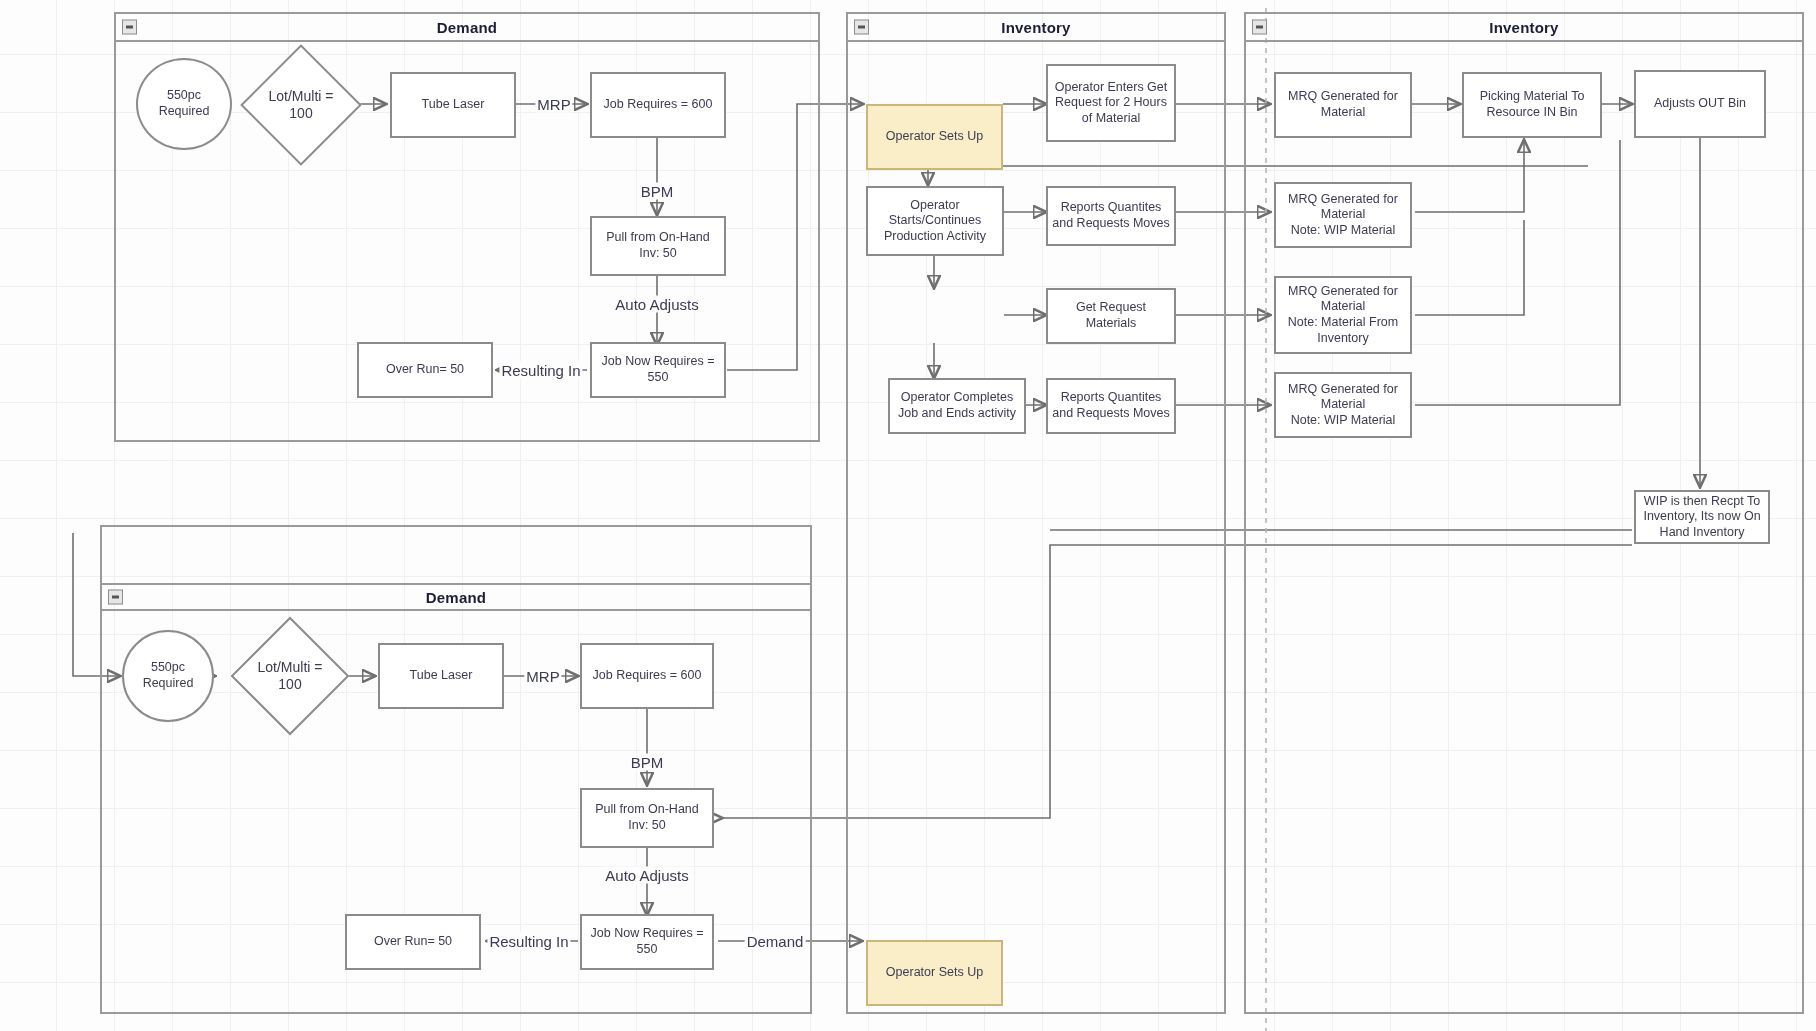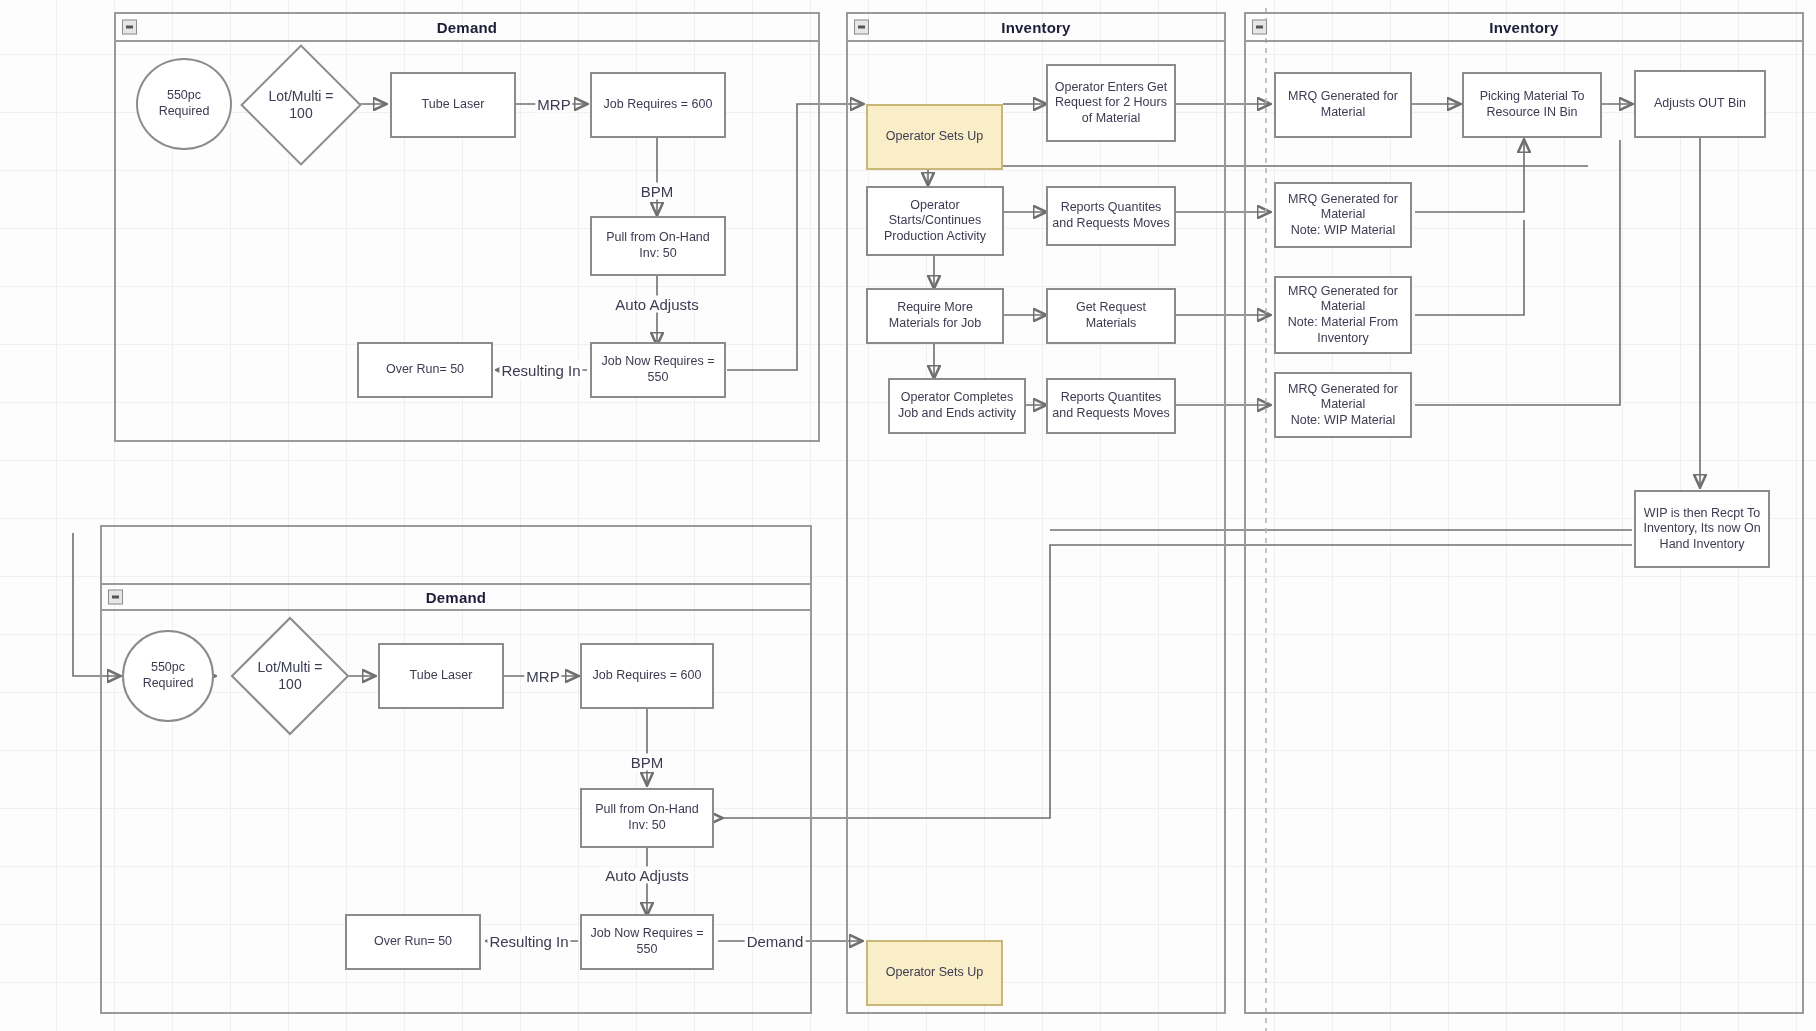--- a/index.html
+++ b/index.html
@@ -207,7 +207,6 @@
 
   <div class="node" style="left:1046px;top:186px;width:130px;height:60px;">Reports Quantites<br>and Requests Moves</div>
 
-  <div class="node" style="left:866px;top:288px;width:138px;height:56px;">Require More<br>Materials for Job</div>
 
   <div class="node" style="left:1046px;top:288px;width:130px;height:56px;">Get Request<br>Materials</div>
 

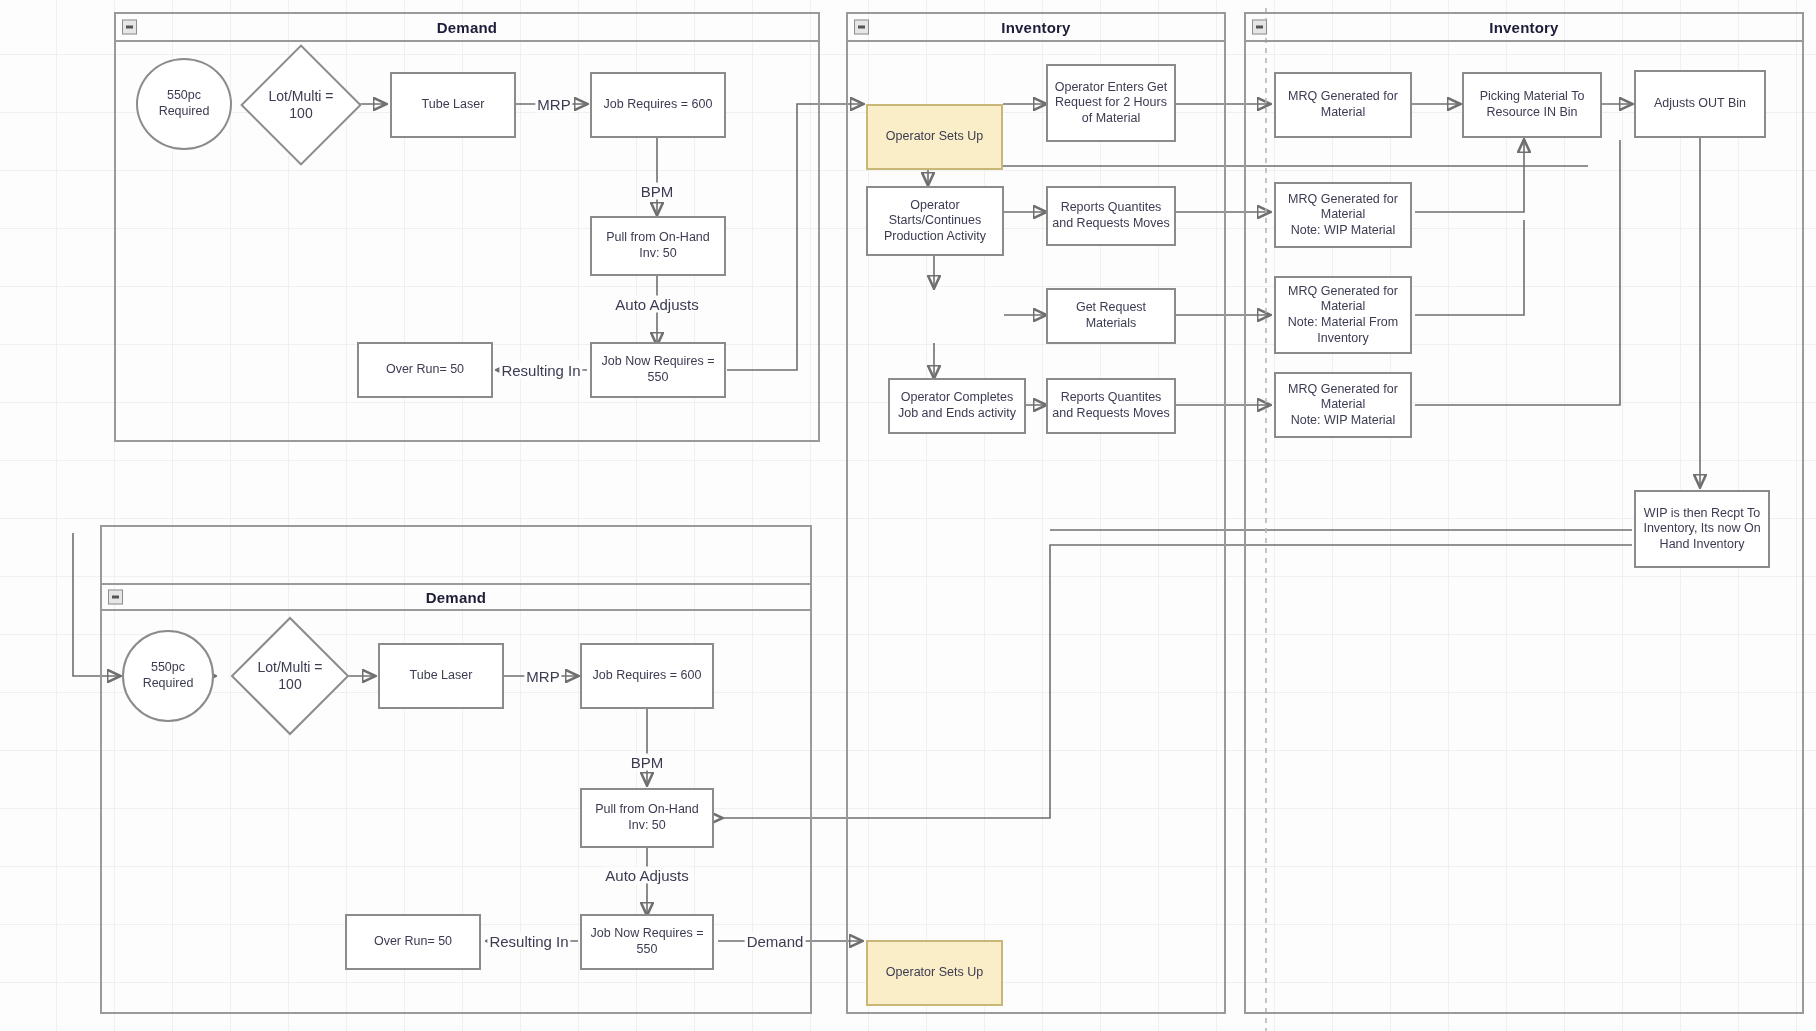--- a/index.html
+++ b/index.html
@@ -226,7 +226,7 @@
 
   <div class="node" style="left:1274px;top:372px;width:138px;height:66px;">MRQ Generated for<br>Material<br>Note: WIP Material</div>
 
-  <div class="node" style="left:1634px;top:490px;width:136px;height:78px;">WIP is then Recpt To<br>Inventory, Its now On<br>Hand Inventory</div>
+  <div class="node" style="left:1634px;top:490px;width:136px;height:54px;">WIP is then Recpt To<br>Inventory, Its now On<br>Hand Inventory</div>
 
   <div class="node ellipse" style="left:122px;top:630px;width:92px;height:92px;">550pc<br>Required</div>
 

